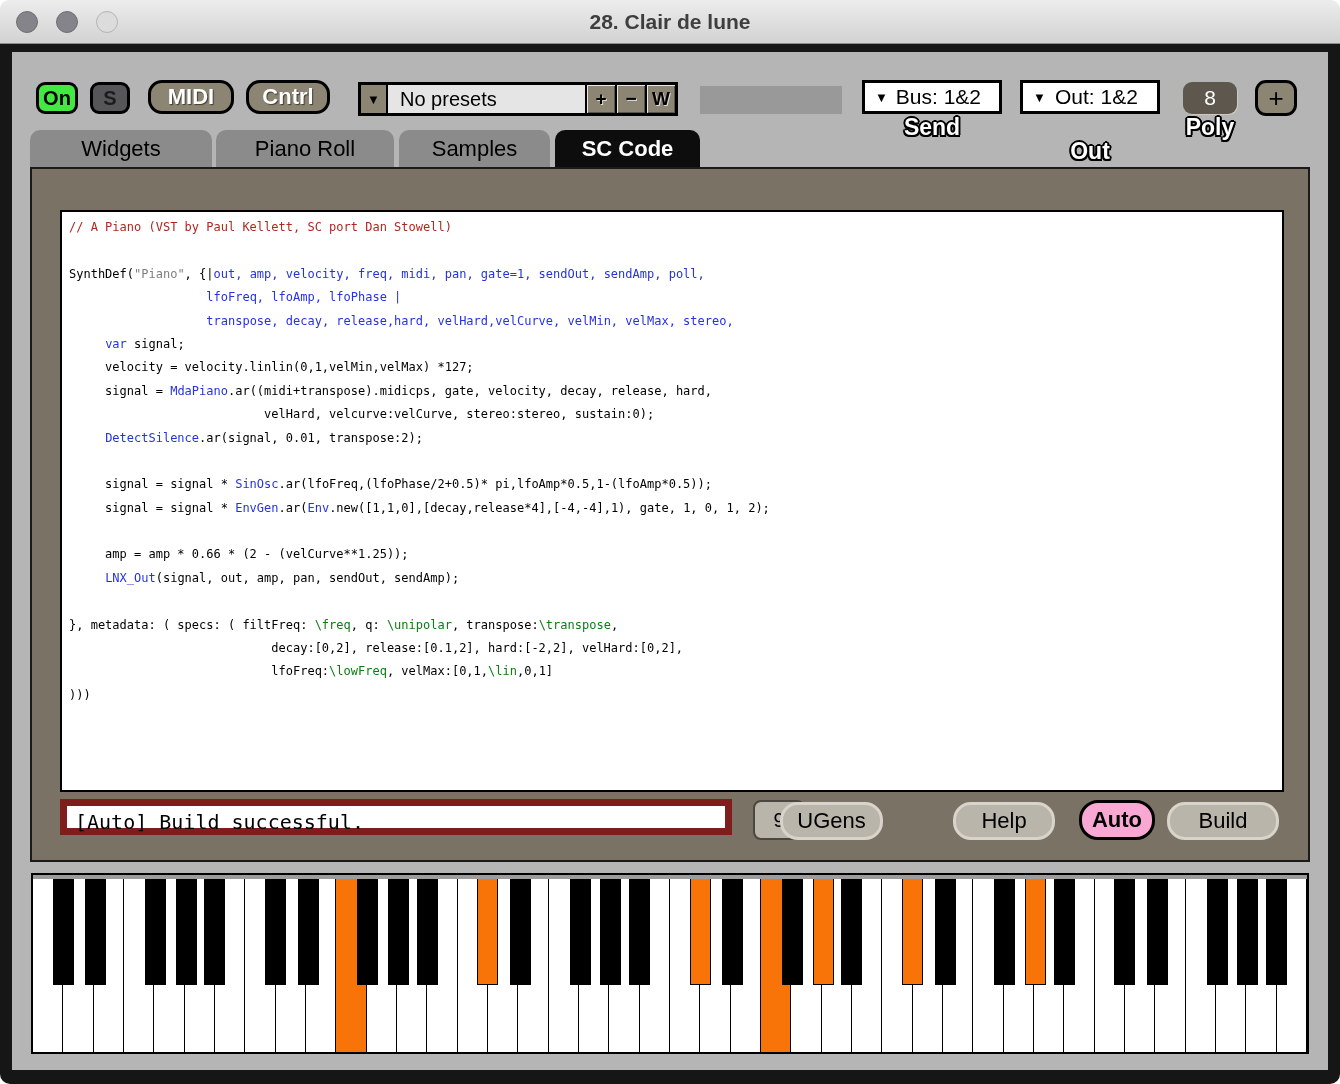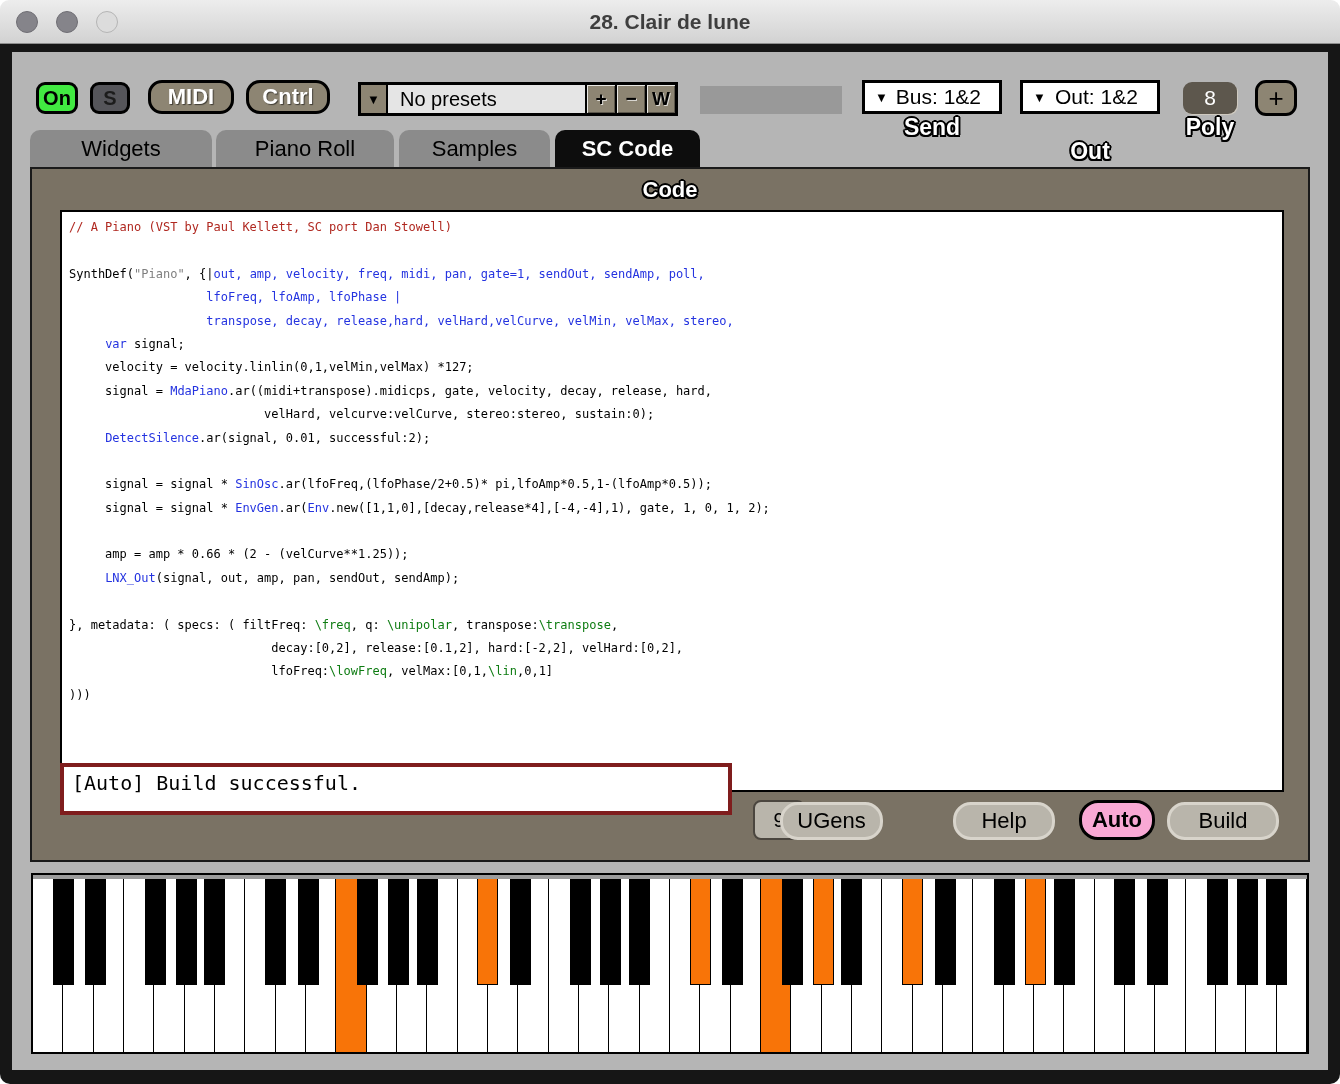--- a/index.html
+++ b/index.html
@@ -159,7 +159,6 @@
   <div class="tab active" style="left:543px; width:145px;">SC Code</div>
 
   <div class="abs panel">
-    <div class="code-title outlined">Code</div>
 
     <div class="code-box">
       <div class="code-pre">

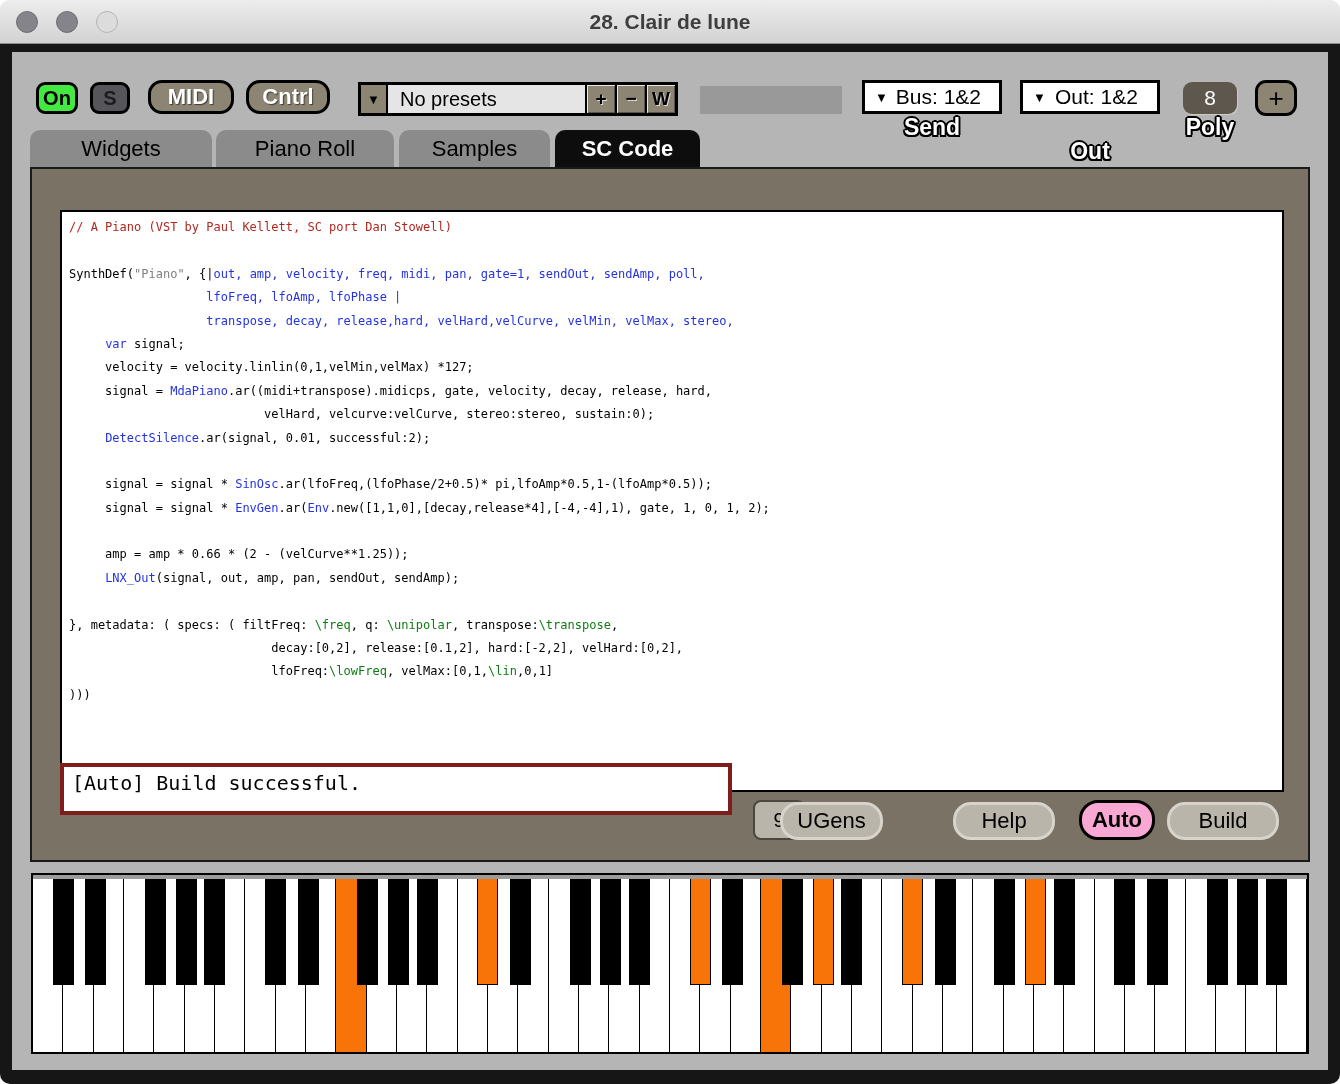--- a/index.html
+++ b/index.html
@@ -171,7 +171,7 @@
             <div class="code-line"><span class="tok-k">     velocity = velocity.linlin(0,1,velMin,velMax) *127;</span></div>
             <div class="code-line"><span class="tok-k">     signal = </span><span class="tok-b">MdaPiano</span><span class="tok-k">.ar((midi+transpose).midicps, gate, velocity, decay, release, hard,</span></div>
             <div class="code-line"><span class="tok-k">                           velHard, velcurve:velCurve, stereo:stereo, sustain:0);</span></div>
-            <div class="code-line"><span class="tok-k">     </span><span class="tok-b">DetectSilence</span><span class="tok-k">.ar(signal, 0.01, successful:2);</span></div>
+            <div class="code-line"><span class="tok-k">     </span><span class="tok-b">DetectSilence</span><span class="tok-k">.ar(signal, 0.01, transpose:2);</span></div>
             <div class="code-line">&nbsp;</div>
             <div class="code-line"><span class="tok-k">     signal = signal * </span><span class="tok-b">SinOsc</span><span class="tok-k">.ar(lfoFreq,(lfoPhase/2+0.5)* pi,lfoAmp*0.5,1-(lfoAmp*0.5));</span></div>
             <div class="code-line"><span class="tok-k">     signal = signal * </span><span class="tok-b">EnvGen</span><span class="tok-k">.ar(</span><span class="tok-b">Env</span><span class="tok-k">.new([1,1,0],[decay,release*4],[-4,-4],1), gate, 1, 0, 1, 2);</span></div>

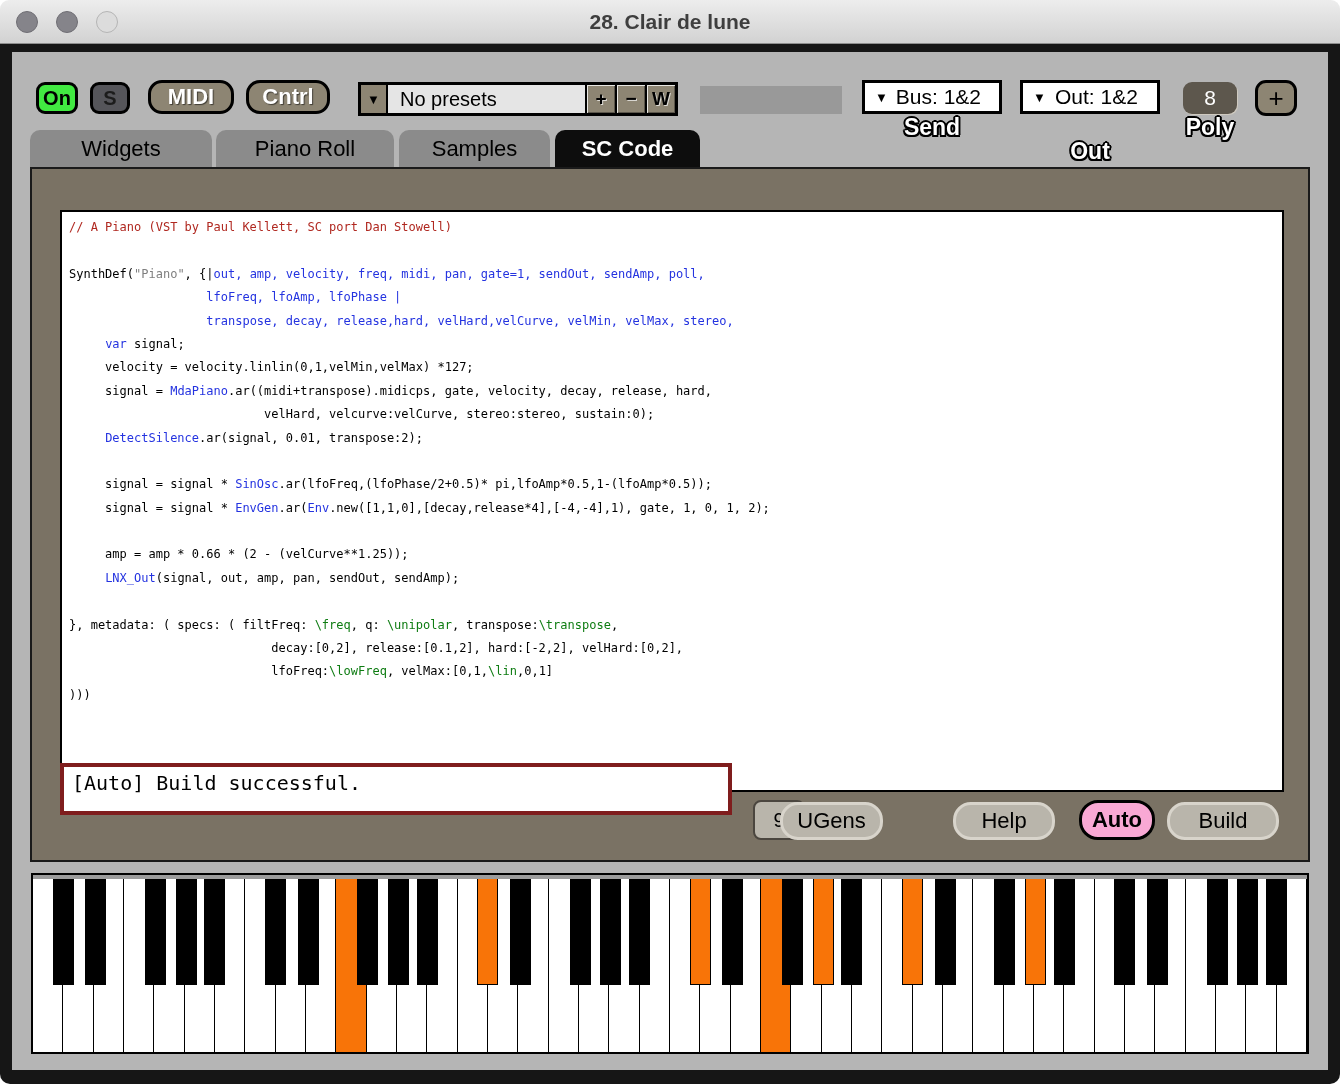--- a/index.html
+++ b/index.html
@@ -83,8 +83,8 @@
   .tok-k { color:#000; } .tok-b { color:#2433e0; } .tok-r { color:#b02820; }
   .tok-g { color:#0e7c12;margin-top:24px; } .tok-s { color:#7f7f7f; }
 
-  .status-field { position:absolute; left:28px; top:594px; width:672px; height:52px;
-    background:#fff; border:4px solid #7f1d1d; }
+  .status-field { position:absolute; left:28px; top:630px; width:672px; height:36px;
+    background:#fff; border:7px solid #7f1d1d; }
   .status-field span { display:block; padding:4px 8px;
     font-family:"DejaVu Sans Mono", monospace; font-size:20px; color:#000; white-space:pre; }
 

